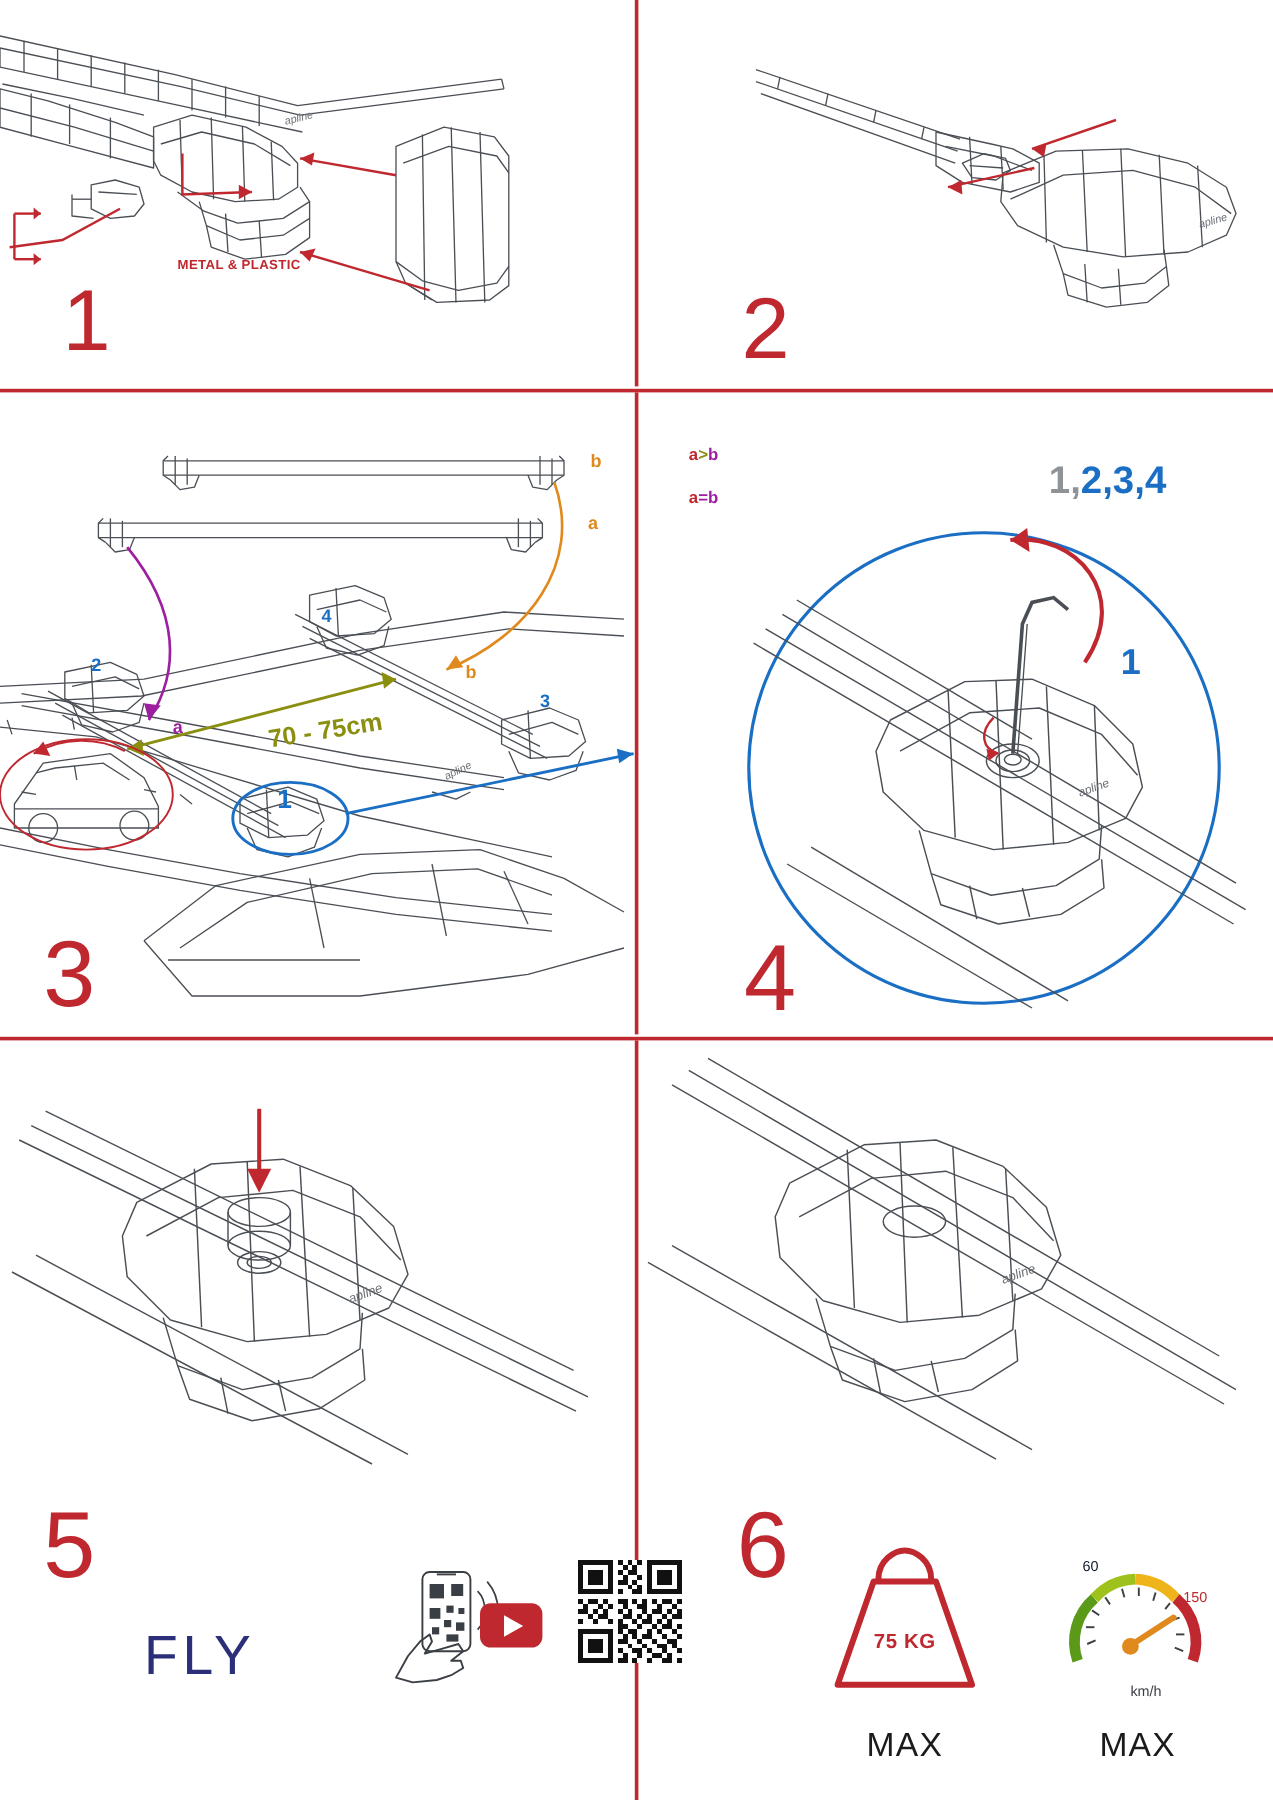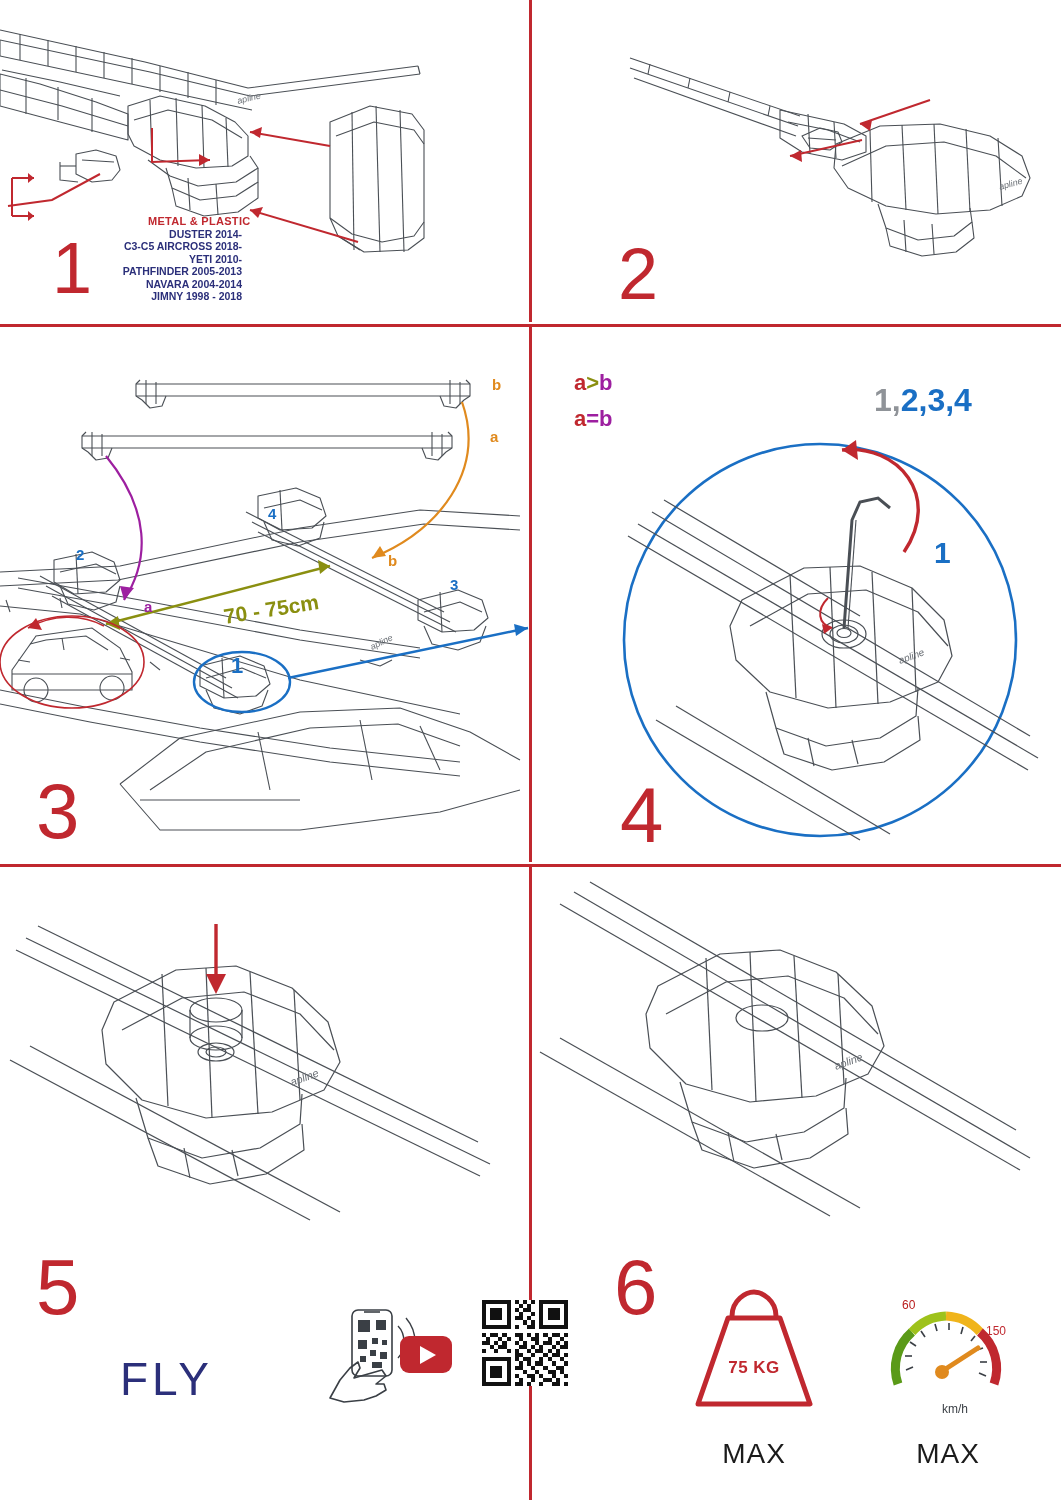--- a/index.html
+++ b/index.html
@@ -234,14 +234,6 @@
   </div>
 
   <div class="metal-title" style="left:148px; top:215px;">METAL &amp; PLASTIC</div>
-  <div class="veh-list" style="left:0px; top:228px; width:242px;">
-    <div>DUSTER 2014-</div>
-    <div>C3-C5 AIRCROSS 2018-</div>
-    <div>YETI 2010-</div>
-    <div>PATHFINDER 2005-2013</div>
-    <div>NAVARA 2004-2014</div>
-    <div>JIMNY 1998 - 2018</div>
-  </div>
   <div class="stepnum big" style="left:52px; top:232px;">1</div>
 
   <div class="panel" style="left:630px; top:40px; width:420px; height:220px;">

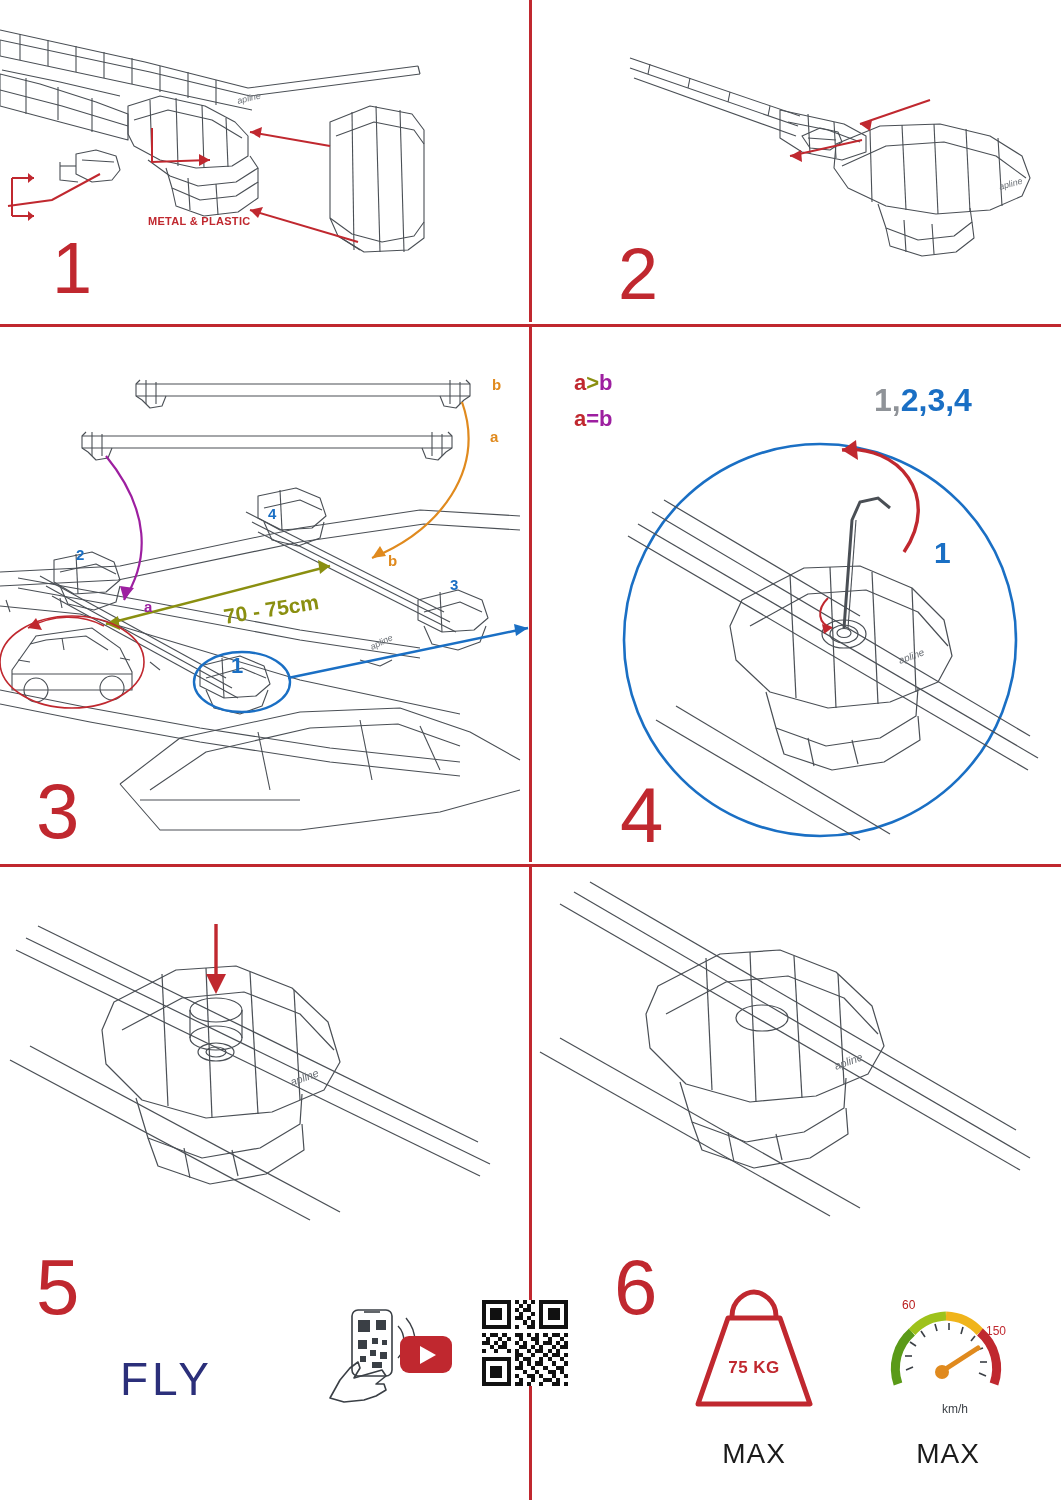--- a/index.html
+++ b/index.html
@@ -51,7 +51,7 @@
     text-align:right;
     white-space:nowrap;
   }
-  .ab-line { position:absolute; font-size:22px; font-weight:bold; letter-spacing:0; }
+  .ab-line { position:absolute; font-size:14px; font-weight:bold; letter-spacing:0; }
   .ab-a { color:#c0282f; }
   .ab-gt { color:#8a8f10; }
   .ab-b { color:#9d1fa0; }

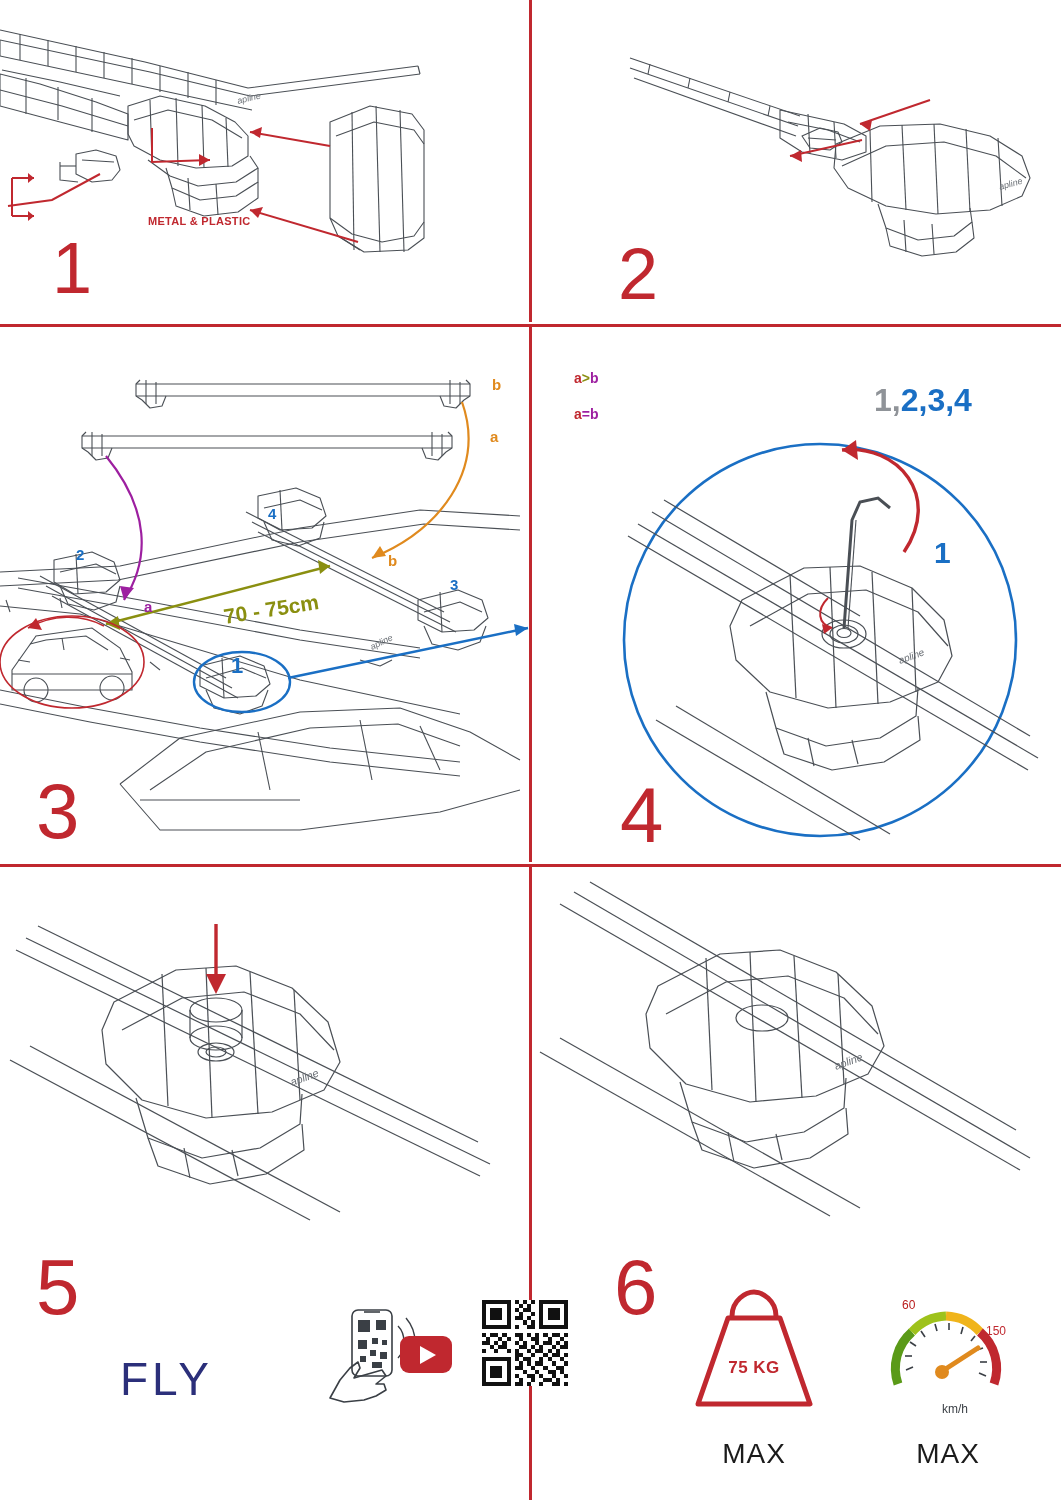--- a/index.html
+++ b/index.html
@@ -126,7 +126,7 @@
     font-size:12px;
   }
   .gauge-num { position:absolute; font-size:12px; }
-  .g-left { color:#b91c1c; }
+  .g-left { color:#0f172a; }
   .g-right { color:#c0282f; }
 
   

